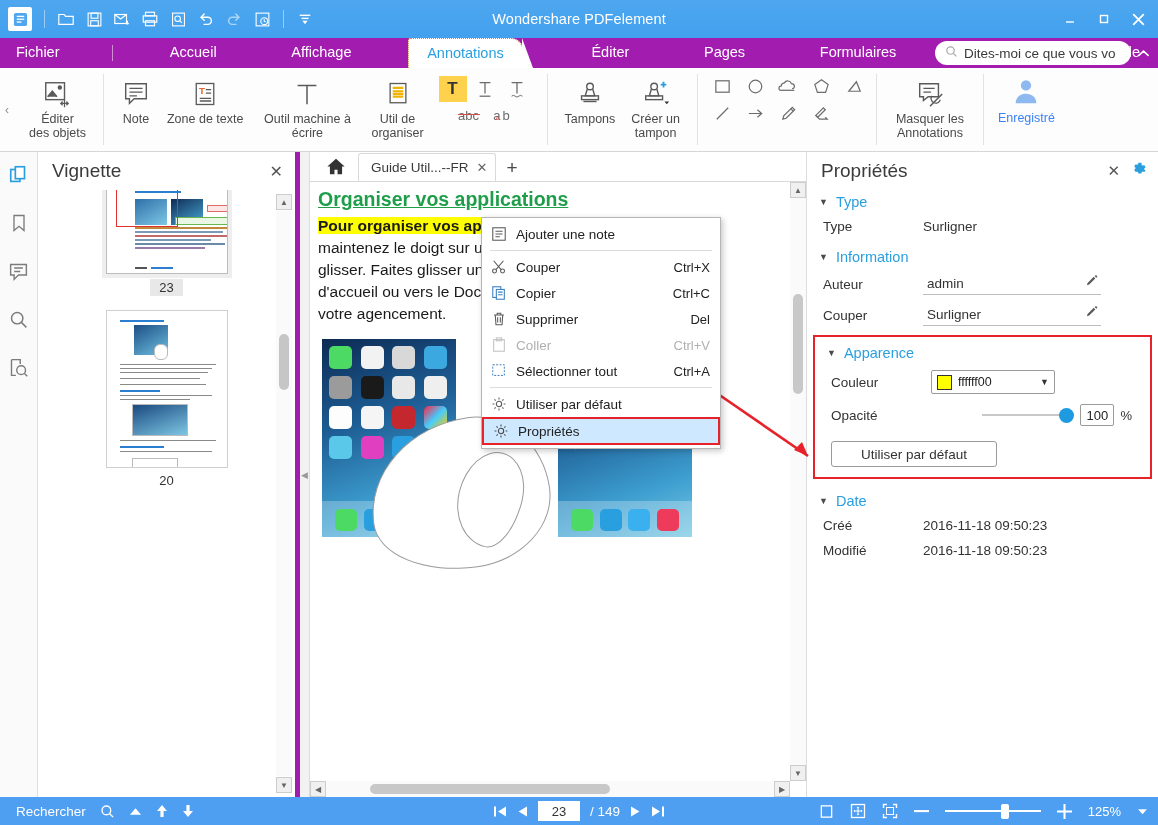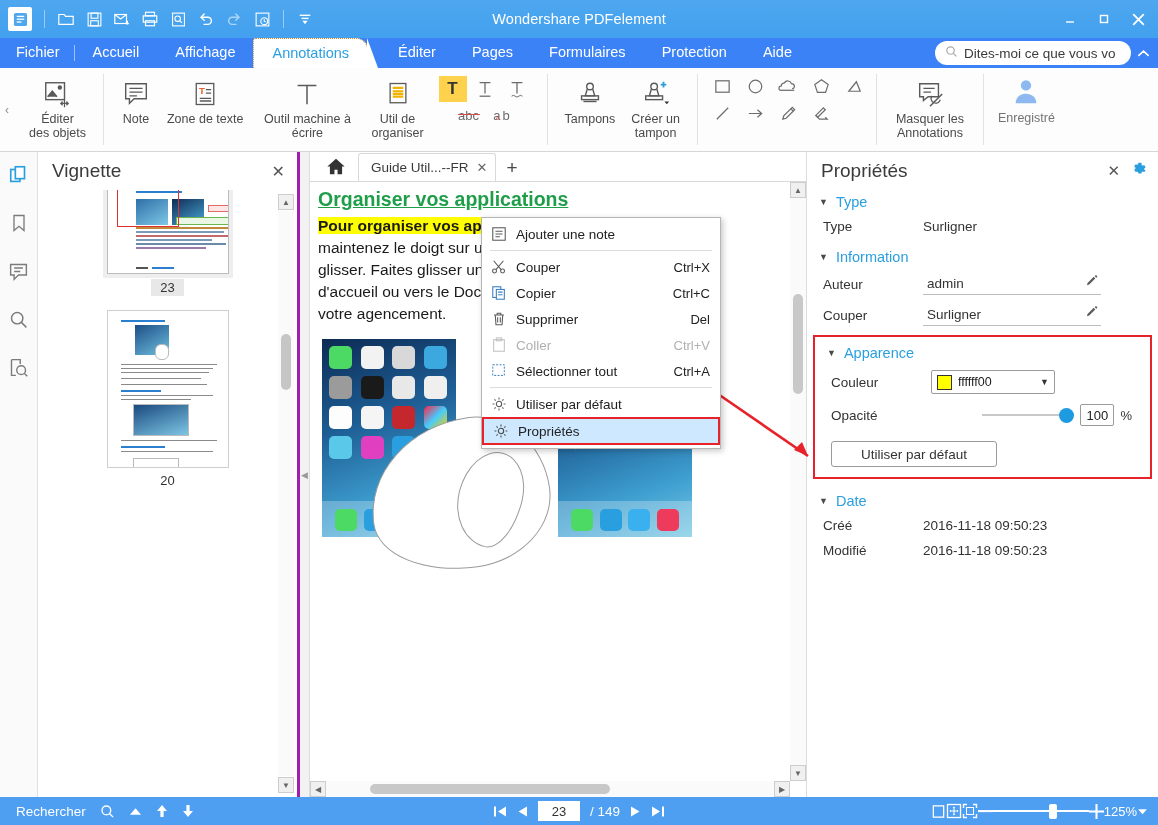--- a/index.html
+++ b/index.html
@@ -54,9 +54,10 @@
   
   .ribbon-tabs {
     height: 30px; flex: 0 0 30px;
-    background: #3b82f6;
+    background: #a21caf;
     display: flex; align-items: flex-end;
     position: relative;
+    justify-content: space-between;
   }
   .rt {
     color: #ffffff; font-size: 14.5px;

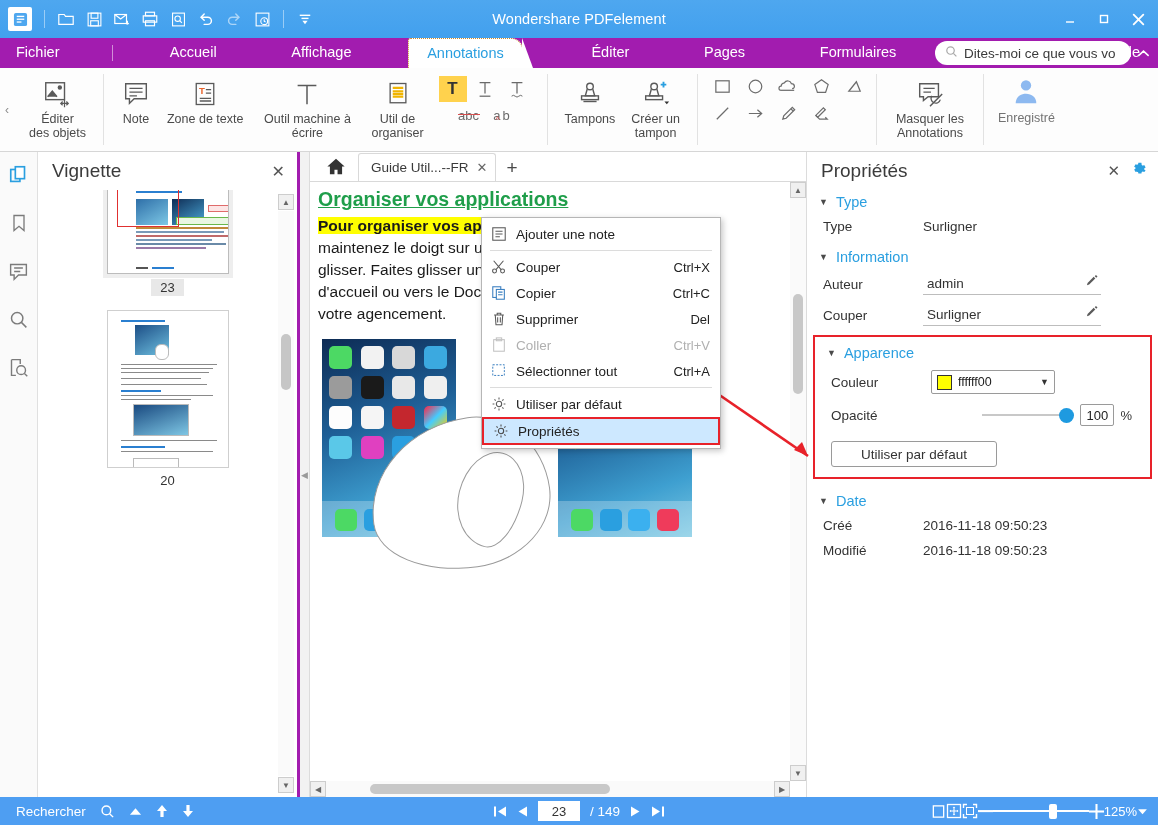--- a/index.html
+++ b/index.html
@@ -130,7 +130,7 @@
   .sh { width: 26px; height: 24px; display:flex; align-items:center; justify-content:center; color:#6d6d6d; }
   .saved {
     display:flex; flex-direction:column; align-items:center; justify-content:flex-start;
-    padding: 8px 12px 0 12px; color:#737373; font-size: 12.5px;
+    padding: 8px 12px 0 12px; color:#3b82f6; font-size: 12.5px;
   }
 
   

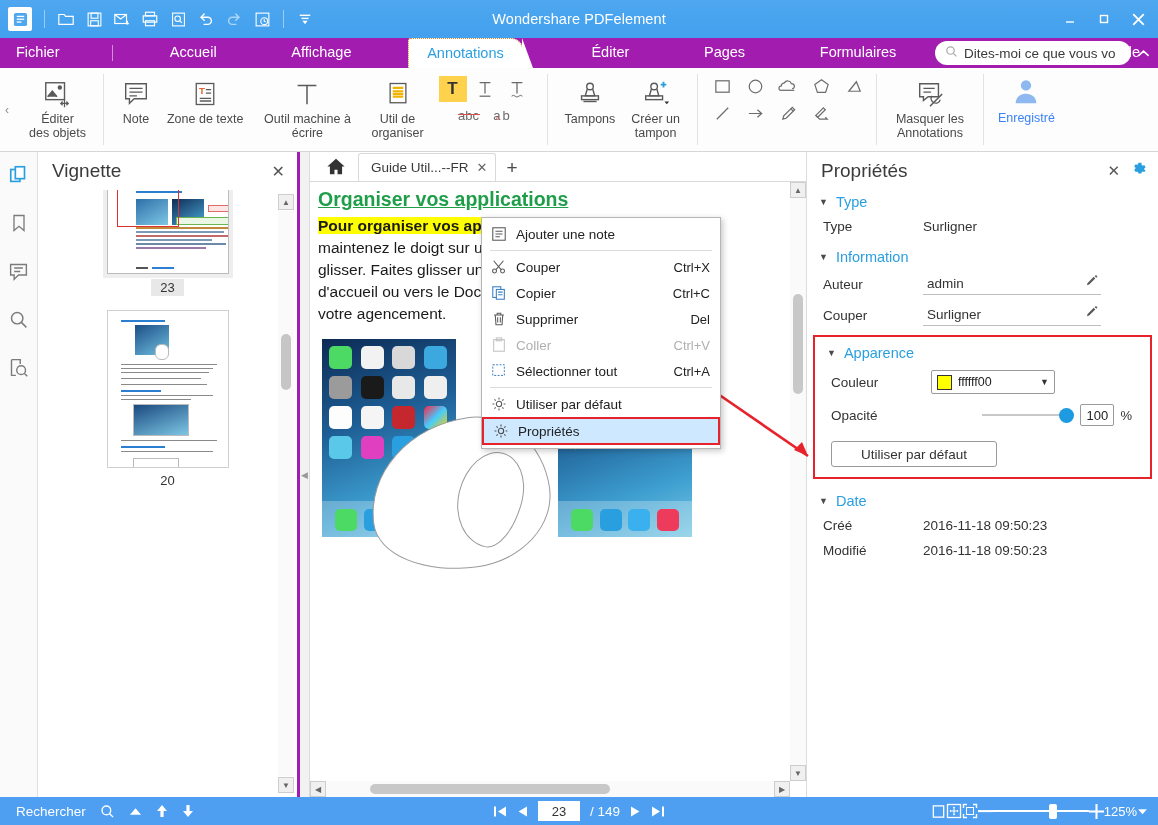--- a/index.html
+++ b/index.html
@@ -148,7 +148,7 @@
   
   .thumbs {
     width: 262px; flex: 0 0 262px; background: #ffffff;
-    border-right: 3px solid #a21caf; display: flex; flex-direction: column;
+    border-right: 5px solid #a21caf; display: flex; flex-direction: column;
     position: relative;
   }
   .thumbs-head {

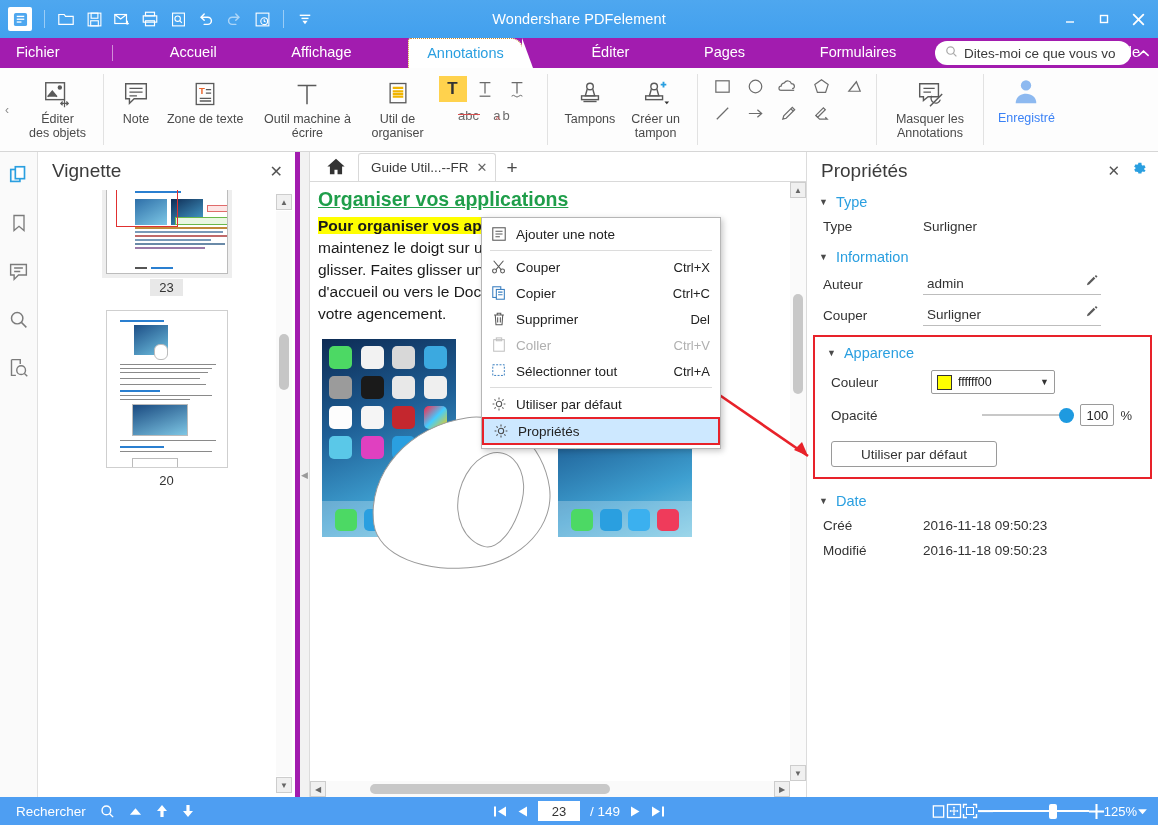--- a/index.html
+++ b/index.html
@@ -371,7 +371,7 @@
     display: flex; align-items: center; justify-content: center; font-size: 13px;
   }
   .pagetotal { font-size: 13.5px; }
-  .sb-right { position: absolute; right: 10px; display: flex; align-items: center; gap: 0; }
+  .sb-right { position: absolute; right: 10px; display: flex; align-items: center; gap: 16px; }
   .zoom-slider { width: 96px; height: 14px; position: relative; display:flex; align-items:center; }
   .zoom-slider .ztrack { width: 100%; height: 2px; background: #ffffff; }
   .zoom-slider .zknob { position:absolute; left: 56px; width: 8px; height: 15px; background: #ffffff; border-radius: 2px; }

